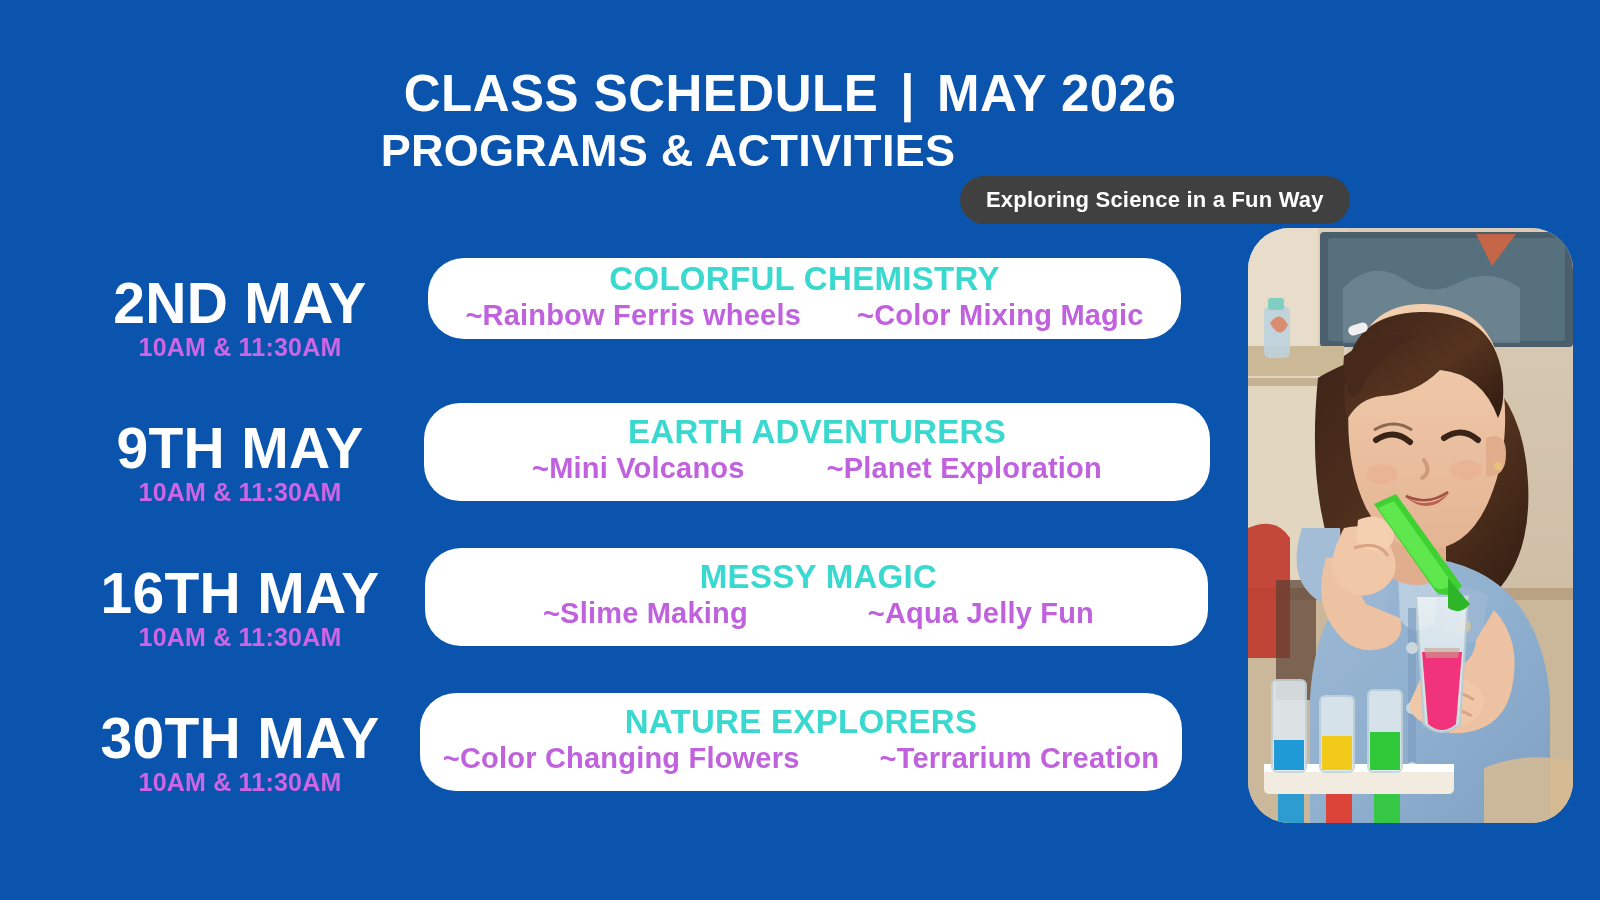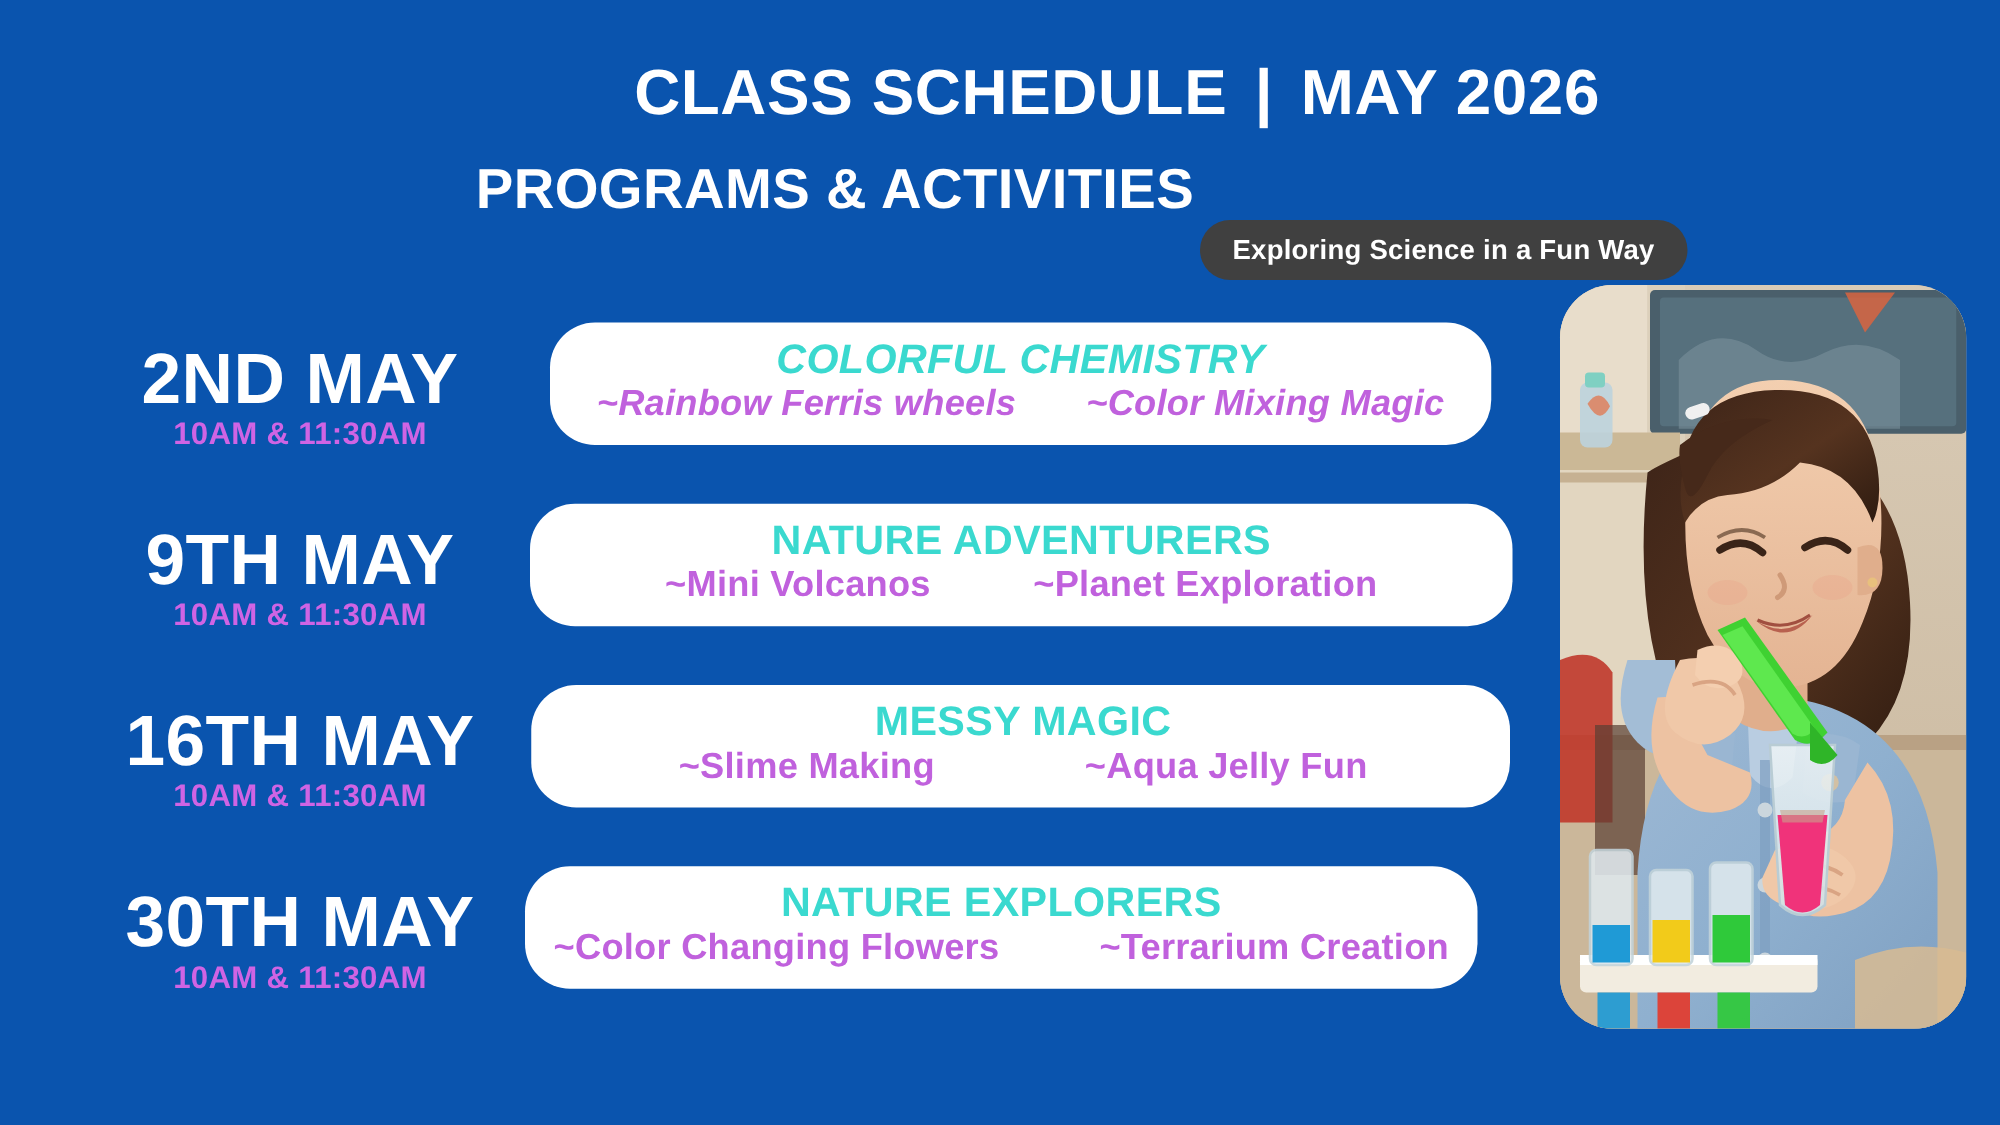--- a/index.html
+++ b/index.html
@@ -28,9 +28,9 @@
   .hdr-line1 {
     position: absolute;
     left: 300px;
-    top: 4px;
+    top: 24px;
     width: 980px;
-    text-align: right;
+    text-align: center;
     white-space: nowrap;
     font-size: 51px;
     font-weight: bold;

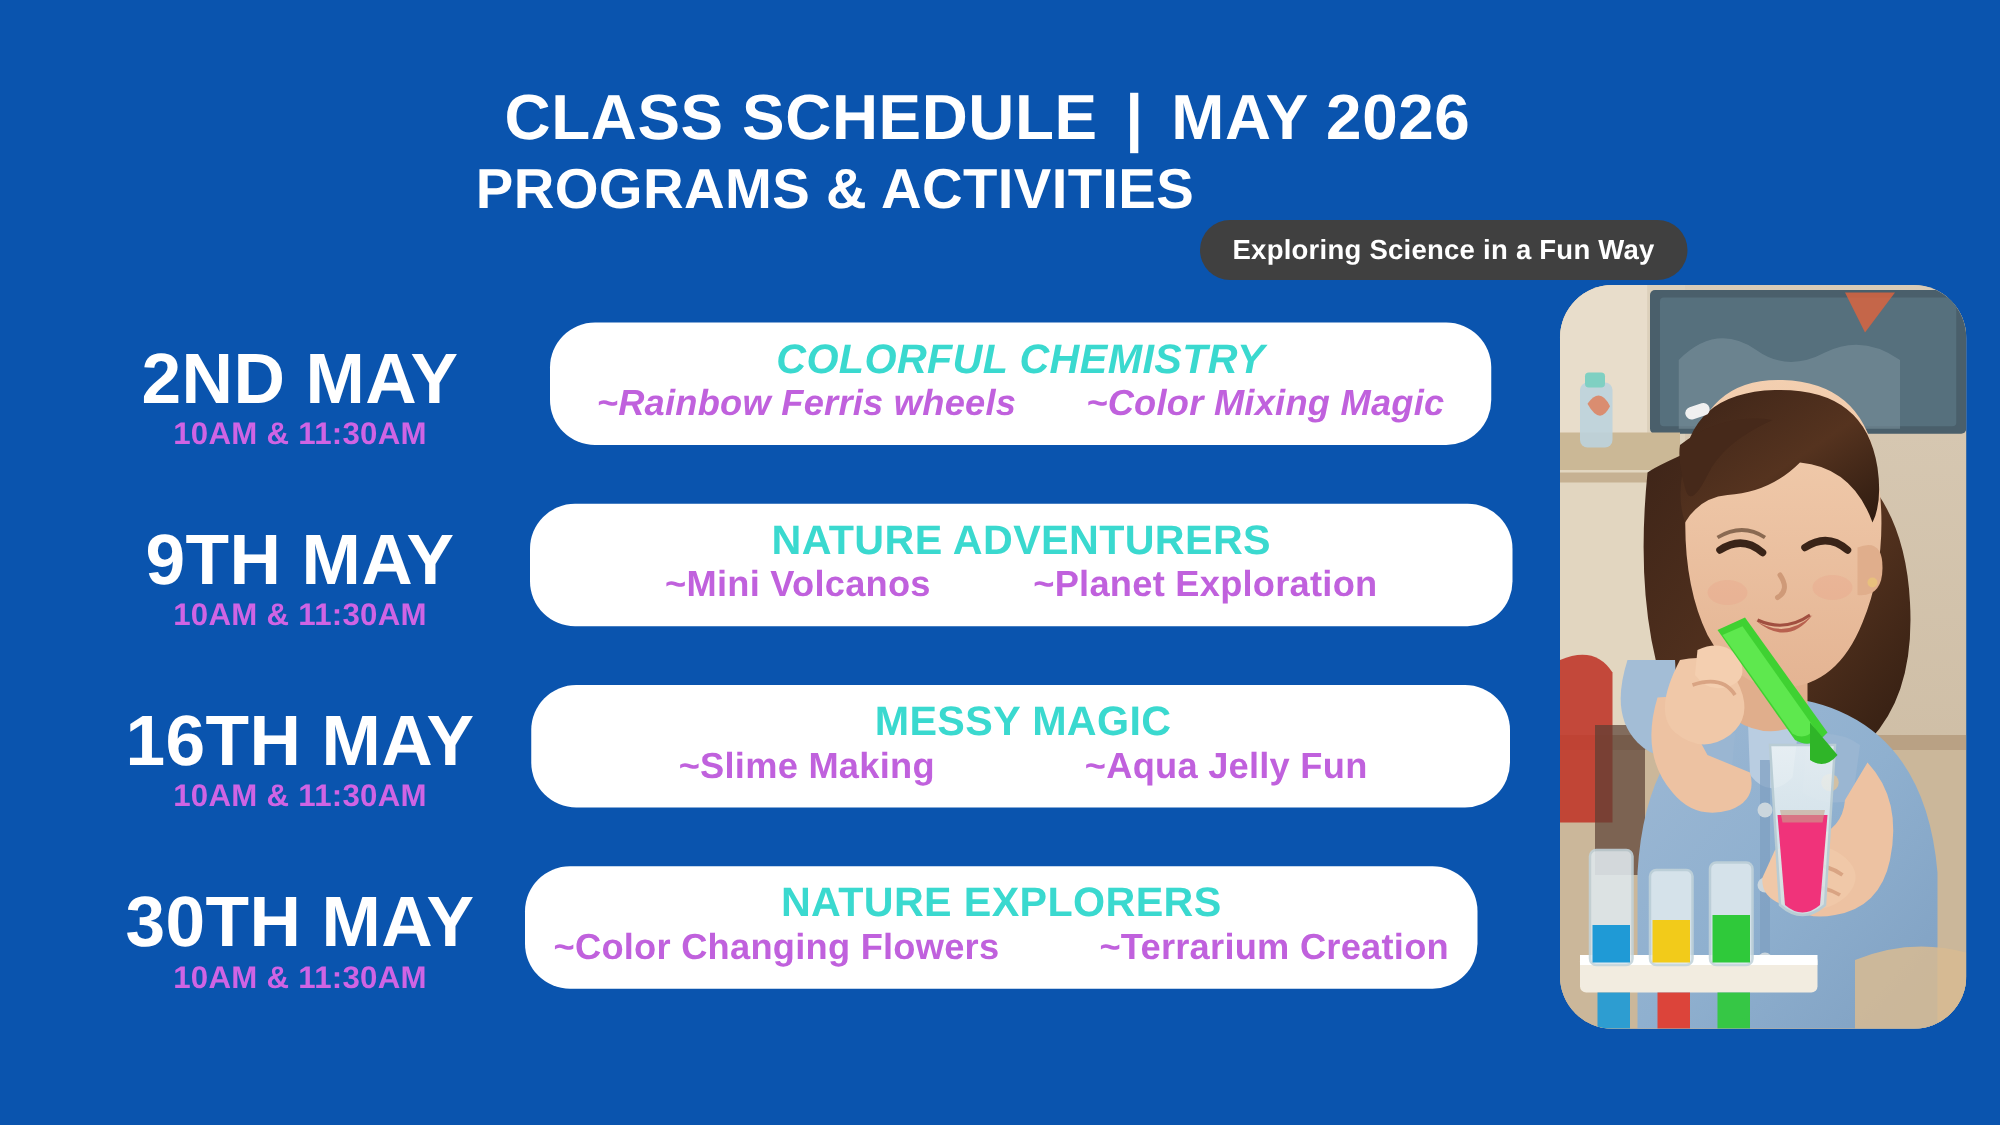--- a/index.html
+++ b/index.html
@@ -151,7 +151,7 @@
   .act + .act { margin-left: 58px; }
 
   
-  .row-0 .card { left: 440px; width: 753px; height: 98px; font-style: italic; }
+  .row-0 .card { left: 428px; width: 753px; height: 81px; }
   .row-1 .card { left: 424px; width: 786px; height: 98px; }
   .row-2 .card { left: 425px; width: 783px; height: 98px; padding-left: 22px; }
   .row-3 .card { left: 420px; width: 762px; height: 98px; }

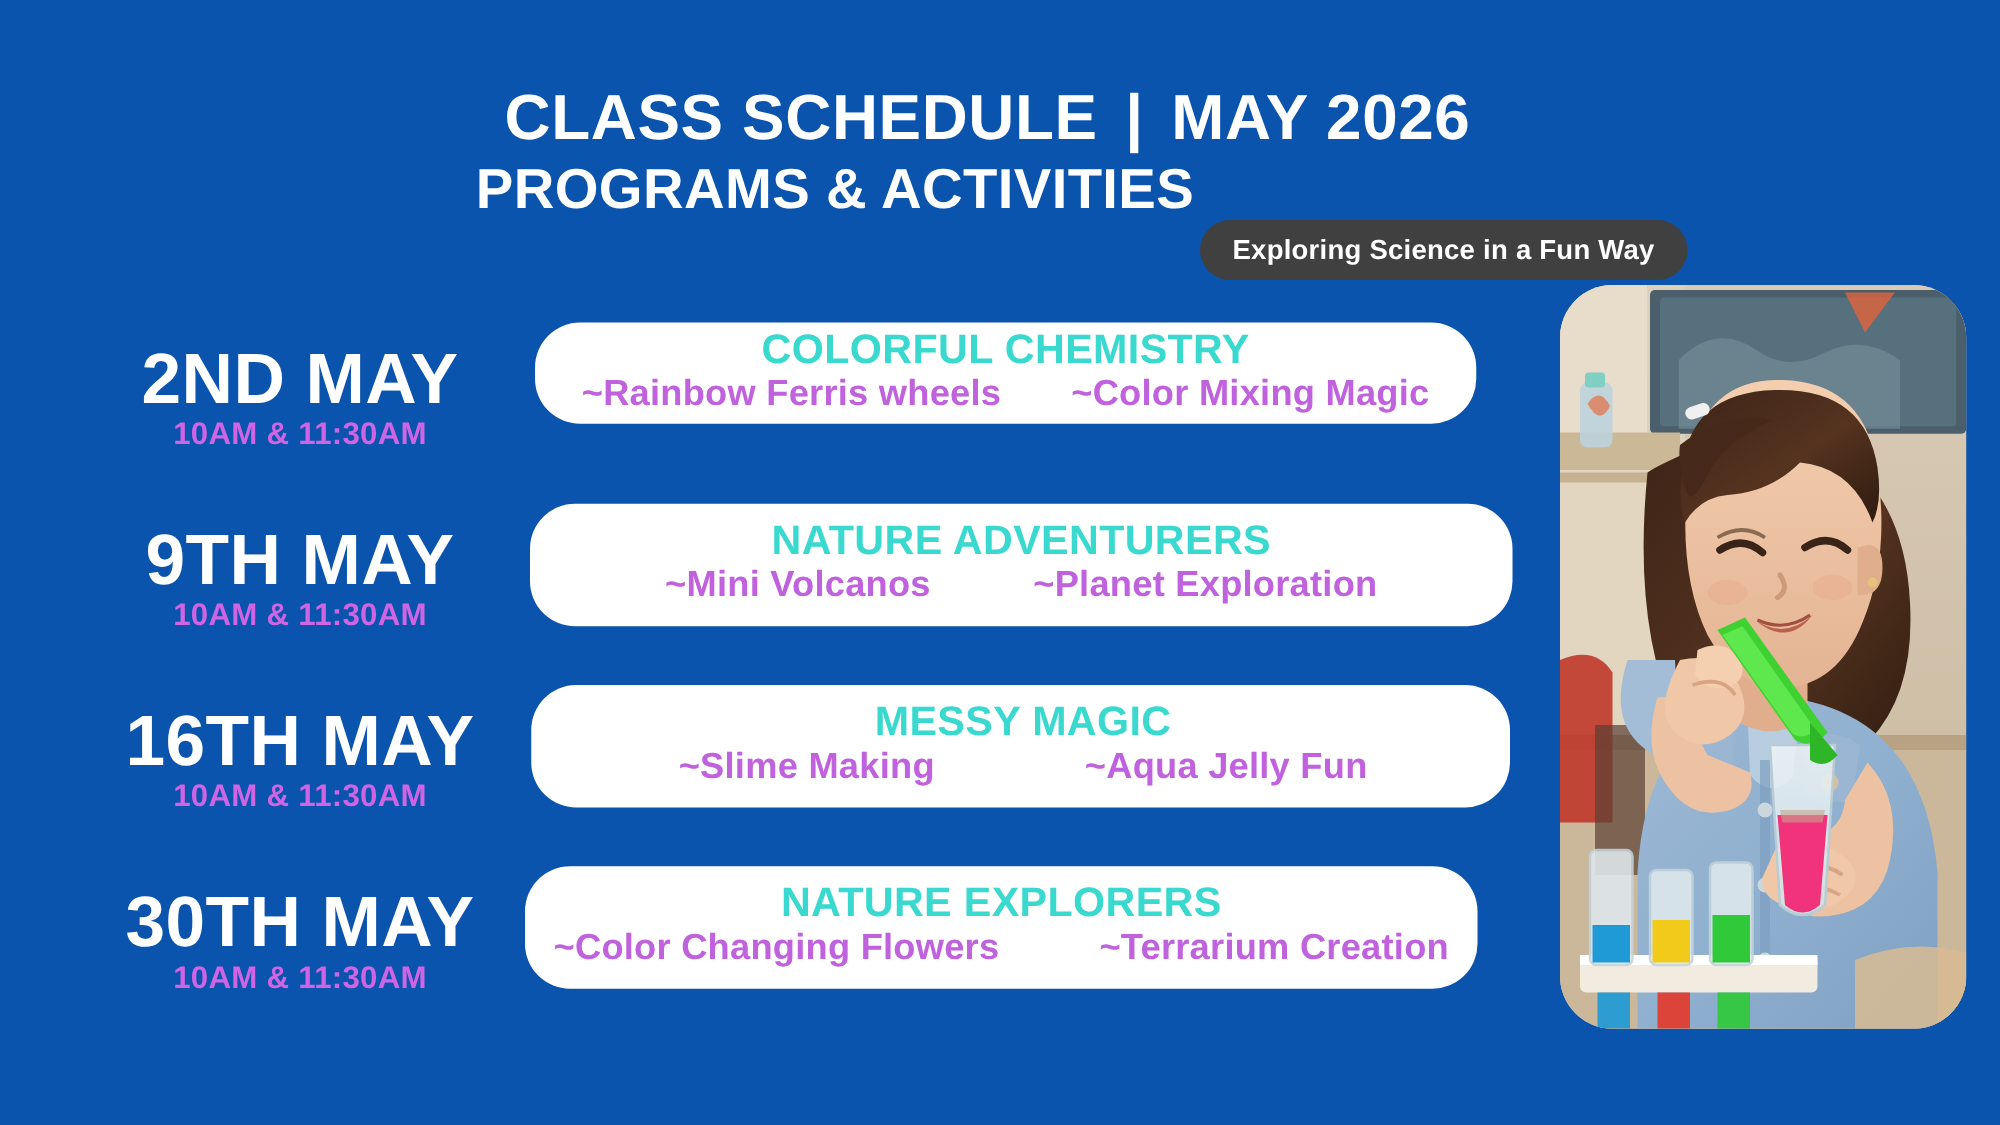--- a/index.html
+++ b/index.html
@@ -211,7 +211,7 @@
         <div class="date-time">10AM &amp; 11:30AM</div>
       </div>
       <div class="card">
-        <div class="card-title">NATURE ADVENTURERS</div>
+        <div class="card-title">EARTH ADVENTURERS</div>
         <div class="card-acts">
           <span class="act">~Mini Volcanos</span>
           <span class="act">~Planet Exploration</span>

